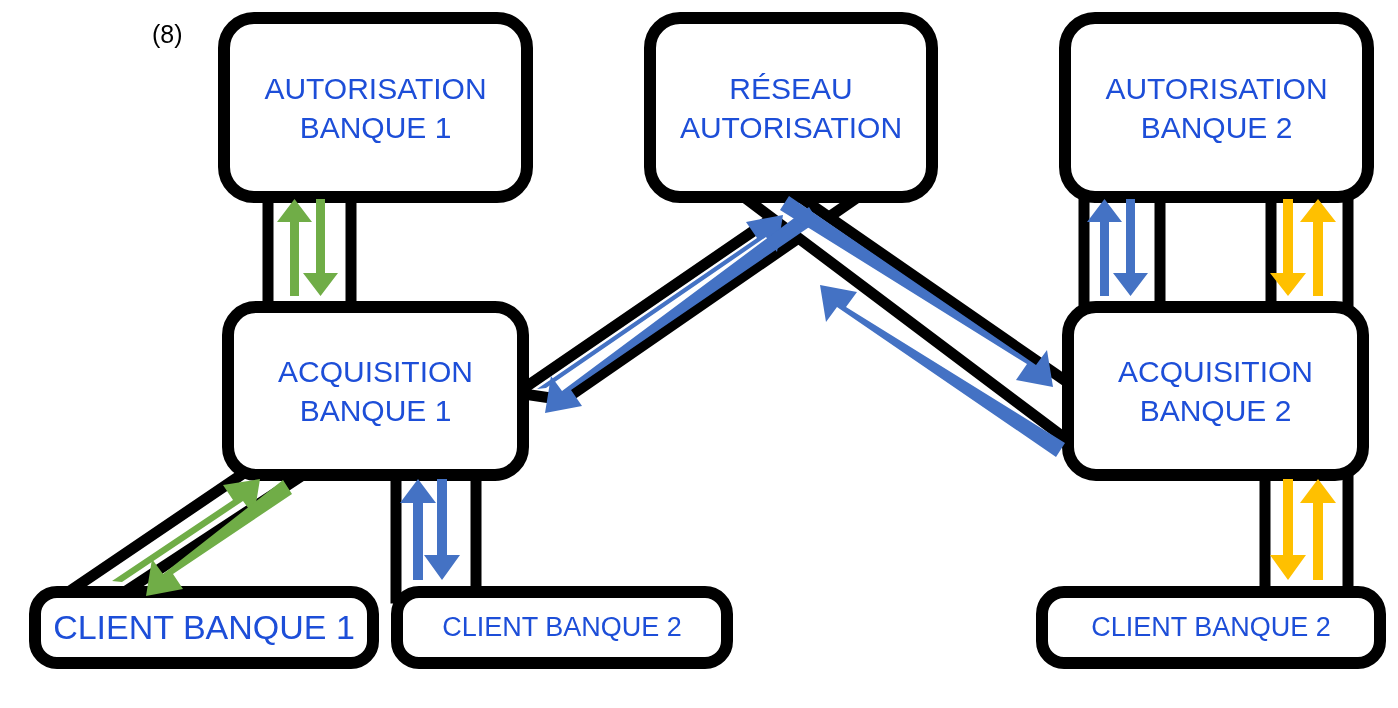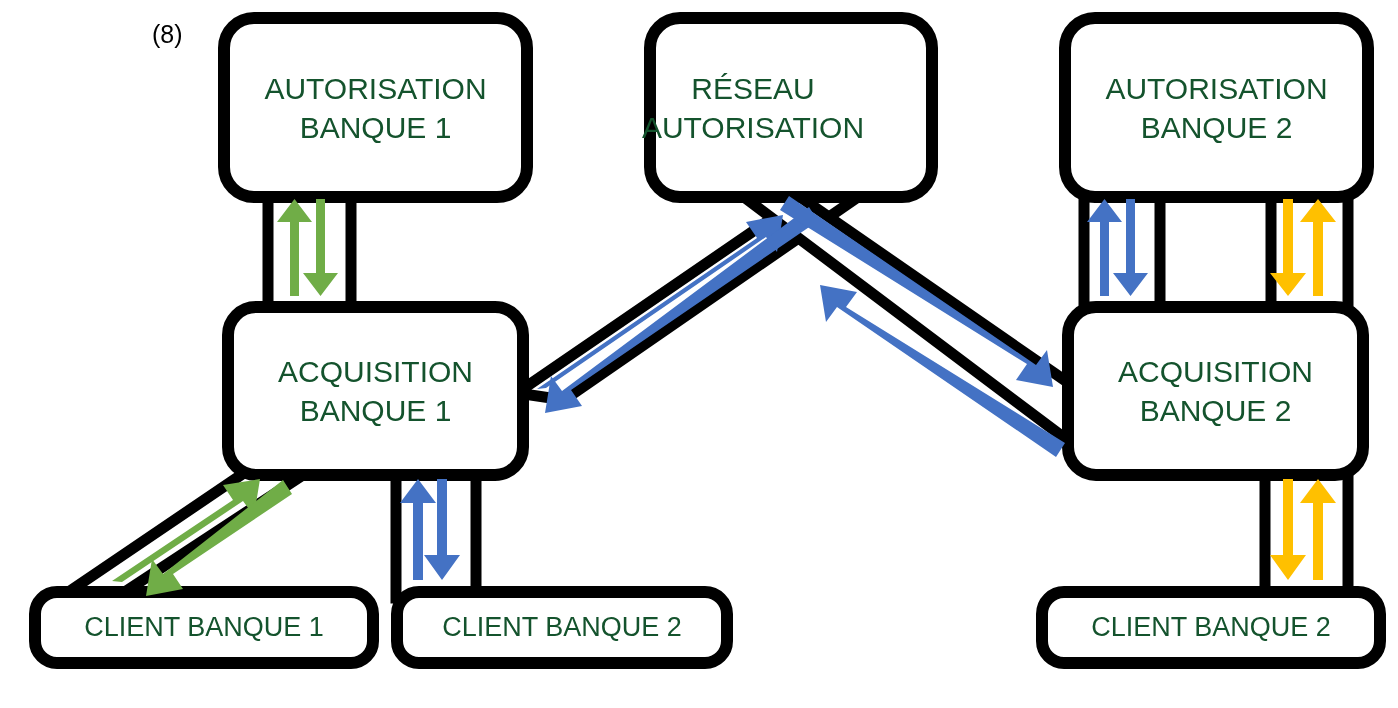--- a/index.html
+++ b/index.html
@@ -36,7 +36,7 @@
     align-items: center;
     justify-content: center;
     text-align: right;
-    color: #14532d;
+    color: #1d4ed8;
     font-family: "Liberation Sans", sans-serif;
     font-weight: 400;
     line-height: 1.30;

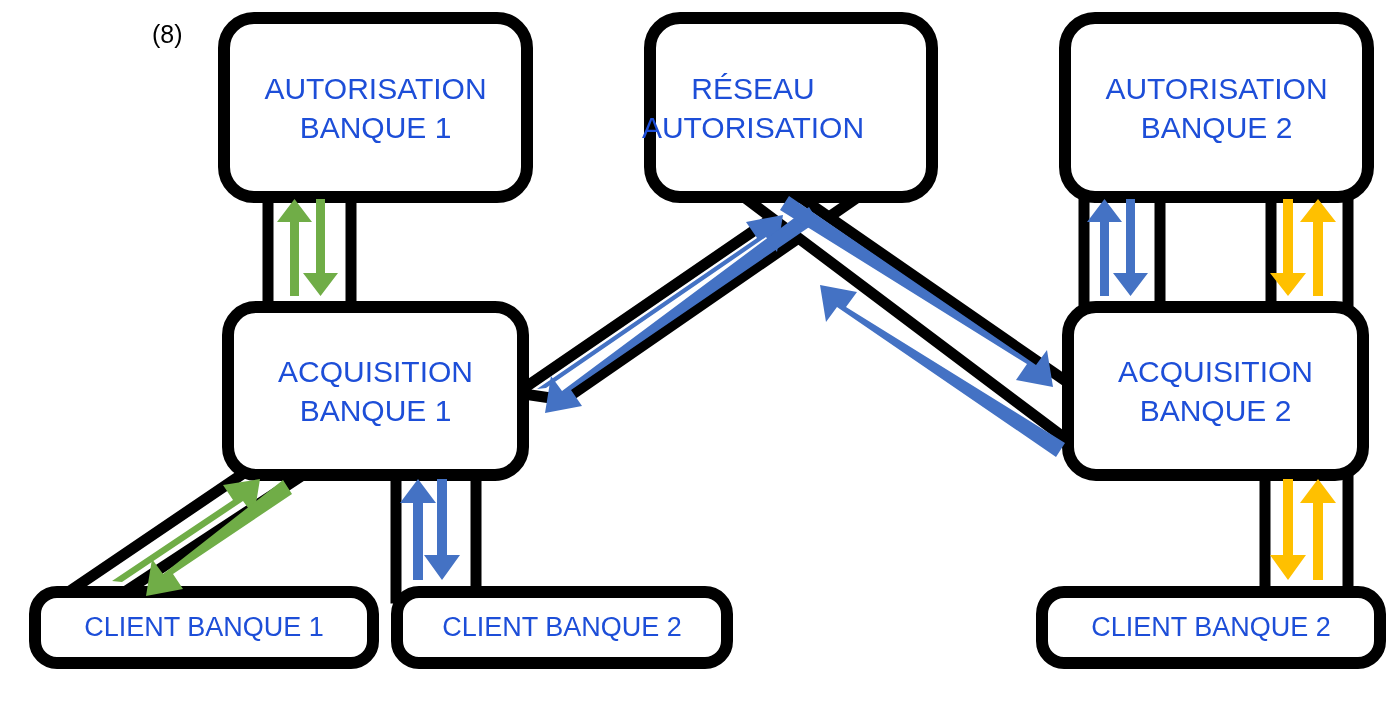--- a/index.html
+++ b/index.html
@@ -193,7 +193,7 @@
     <span class="ln">BANQUE 1</span>
   </div>
 
-  <div class="node-label" style="left:612px; top:18px; width:282px; height:179px; font-size:30px;">
+  <div class="node-label" style="left:650px; top:18px; width:282px; height:179px; font-size:30px;">
     <span class="ln">RÉSEAU</span>
     <span class="ln">AUTORISATION</span>
   </div>

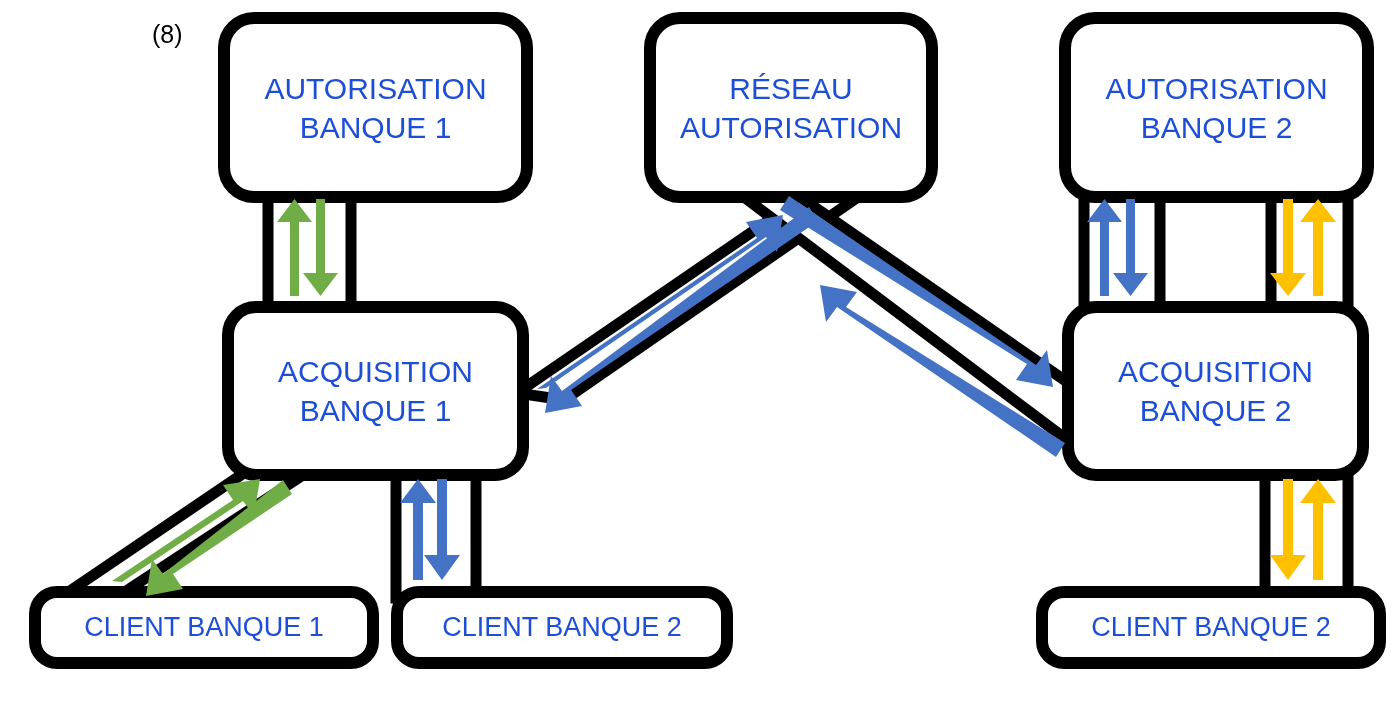--- a/index.html
+++ b/index.html
@@ -213,7 +213,7 @@
     <span class="ln">BANQUE 2</span>
   </div>
 
-  <div class="node-label" style="left:35px; top:592px; width:338px; height:71px; font-size:27px;">
+  <div class="node-label" style="left:35px; top:592px; width:338px; height:71px; font-size:34px;">
     <span class="ln">CLIENT BANQUE 1</span>
   </div>
 

